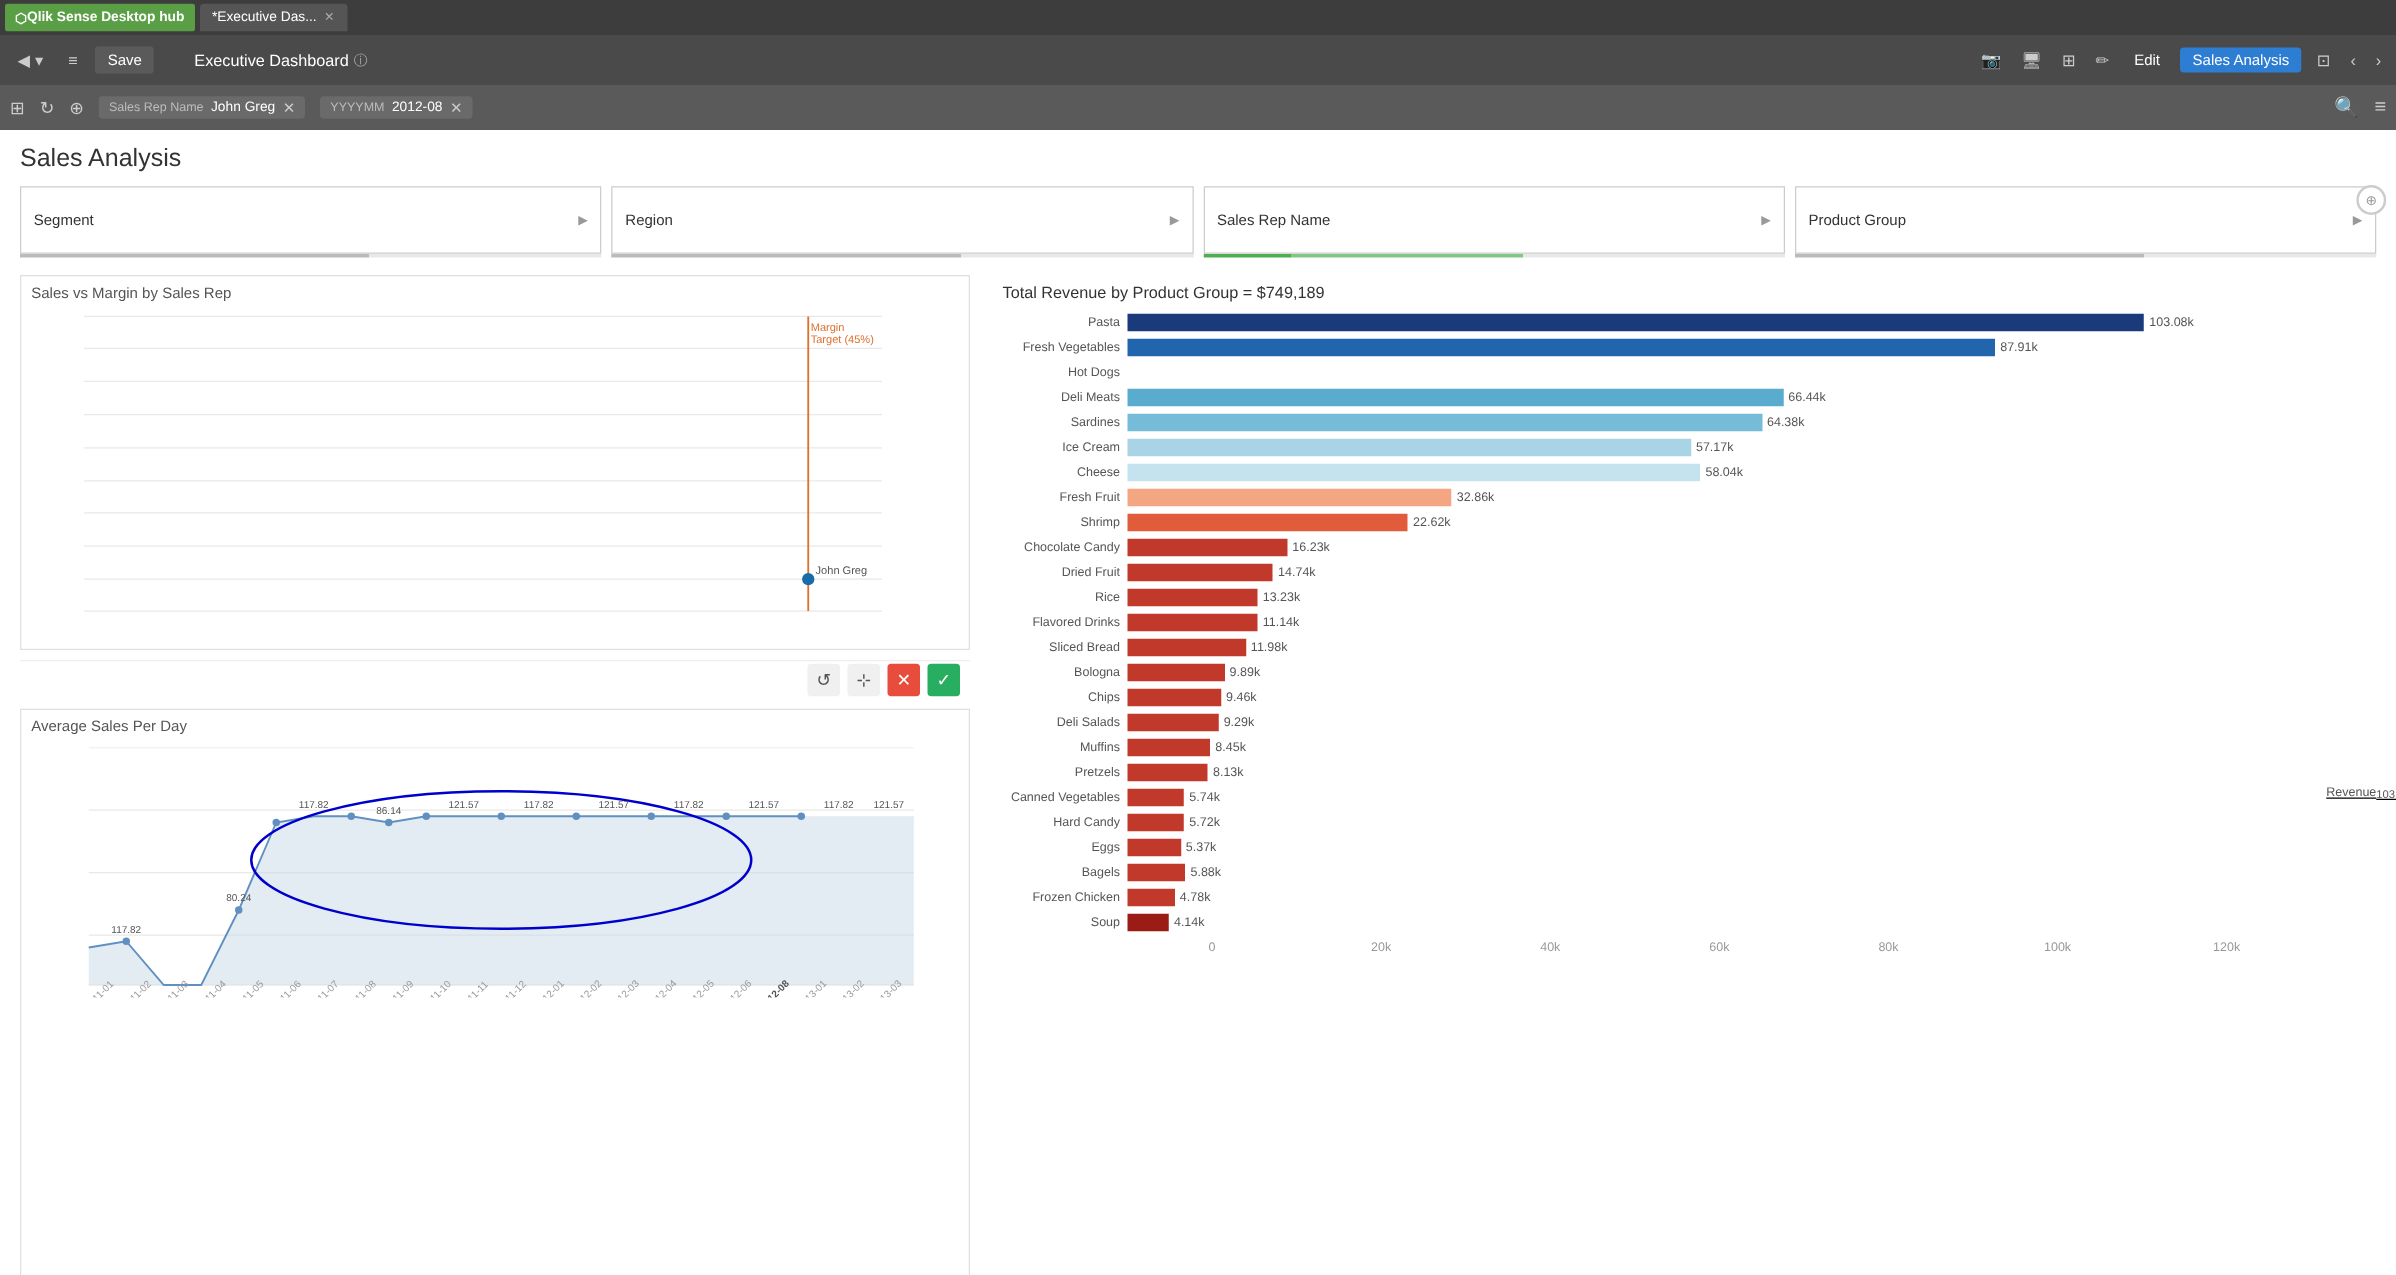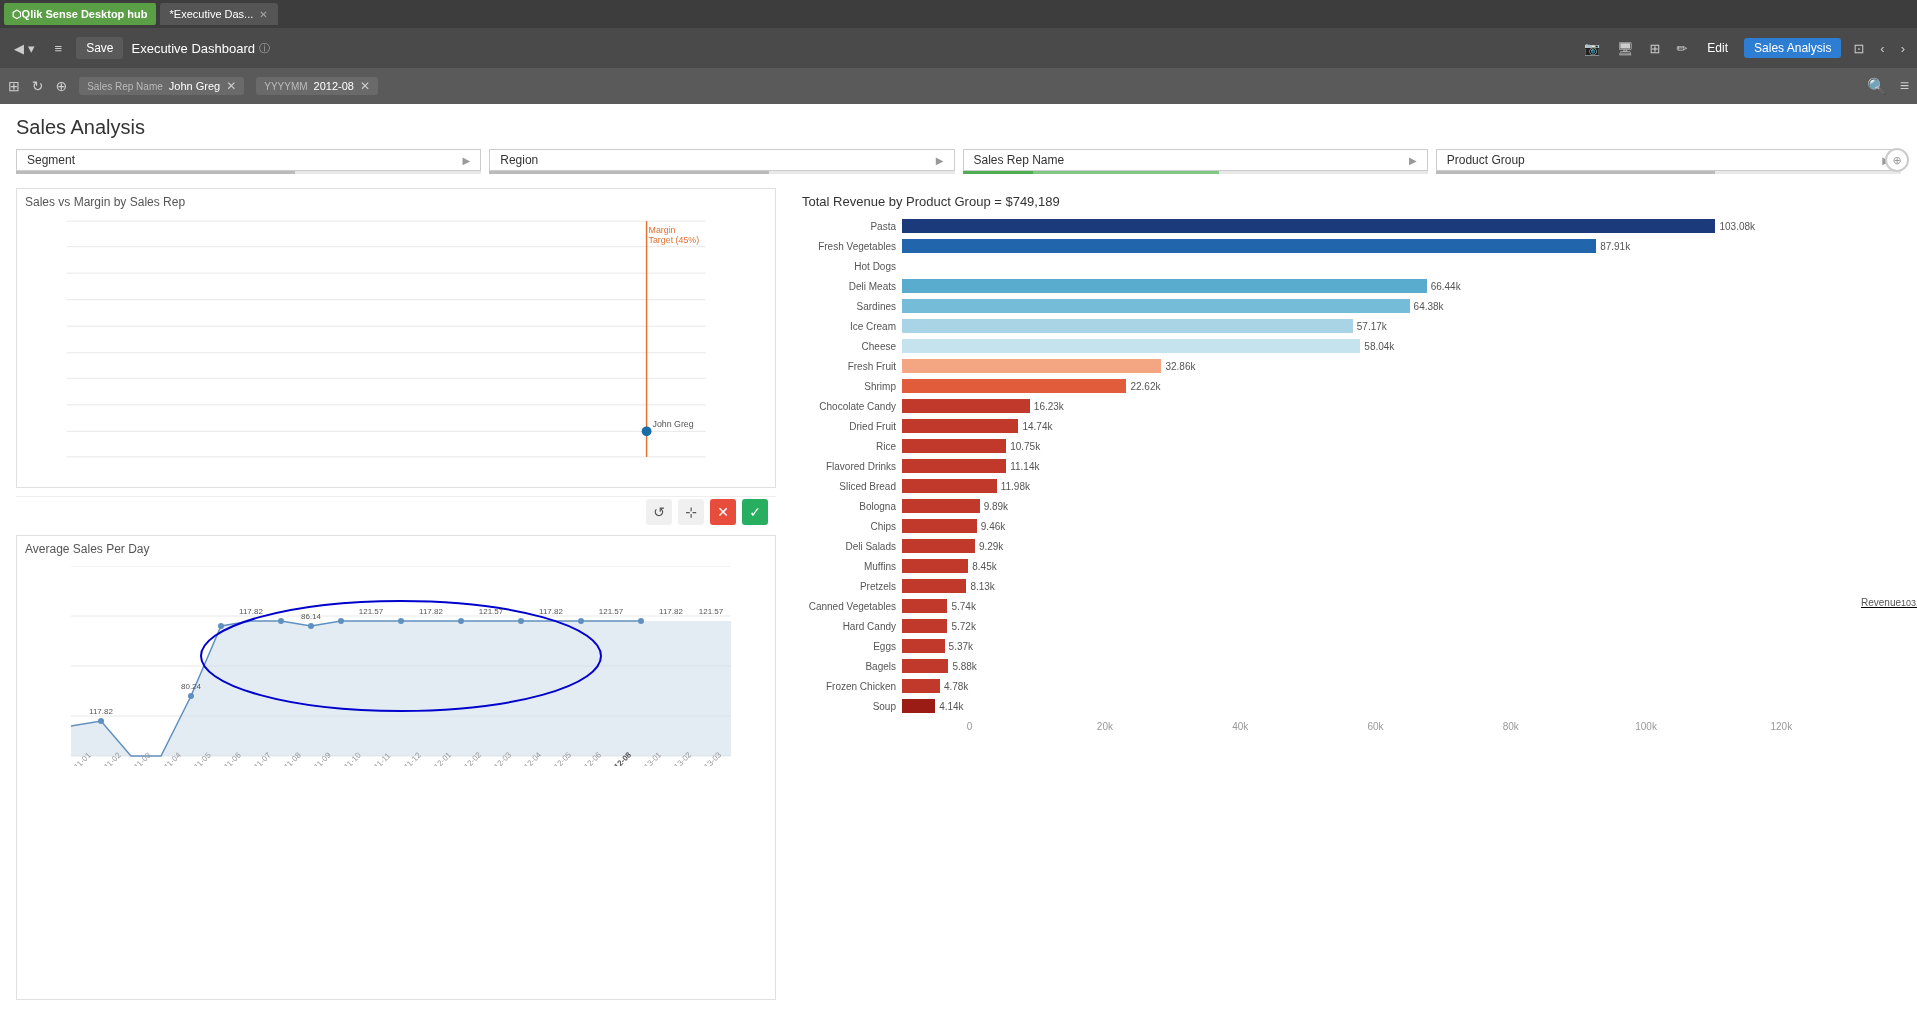--- a/index.html
+++ b/index.html
@@ -80,6 +80,7 @@
       display: flex;
       align-items: flex-start;
       gap: 4px;
+      margin-left: 24px;
     }
     .toolbar-spacer { flex: 1; }
     .toolbar-right {

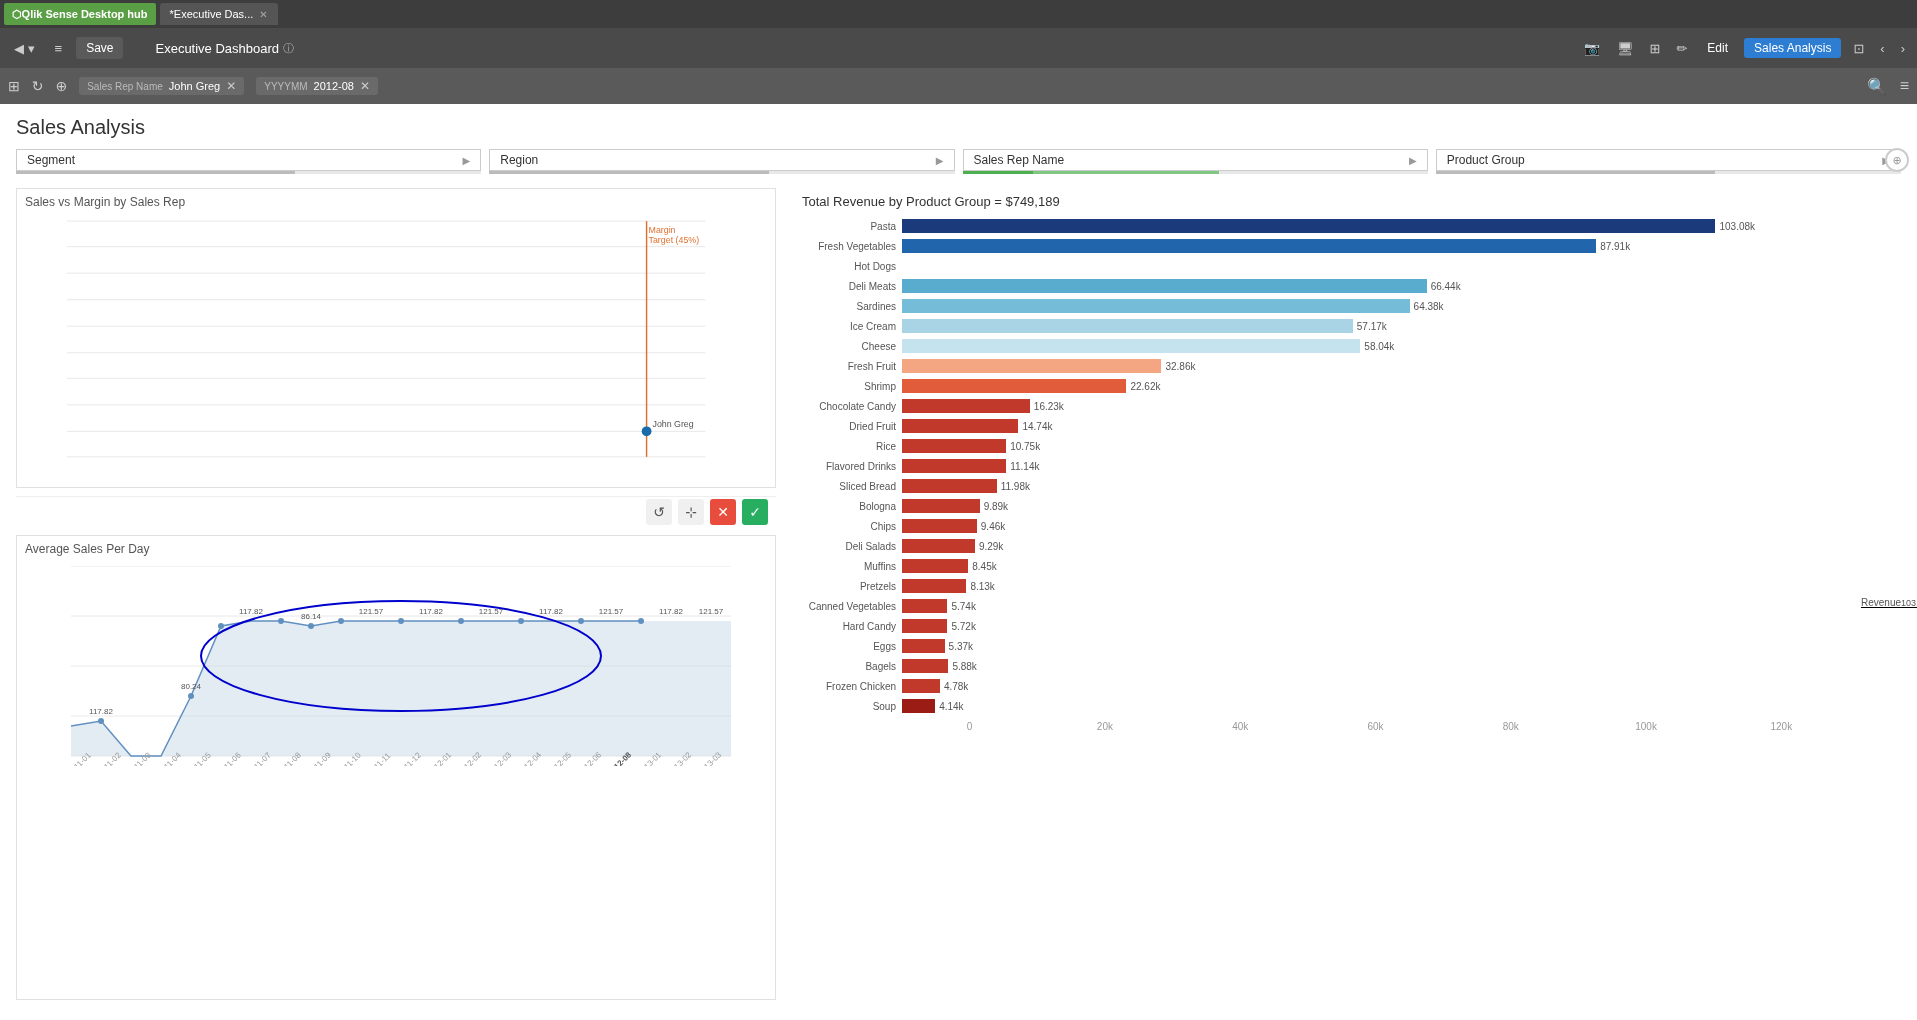--- a/index.html
+++ b/index.html
@@ -159,7 +159,7 @@
       flex: 1;
       border: 1px solid #ccc;
       background: #fff;
-      padding: 3px 10px;
+      padding: 19px 10px;
       display: flex;
       align-items: center;
       justify-content: space-between;

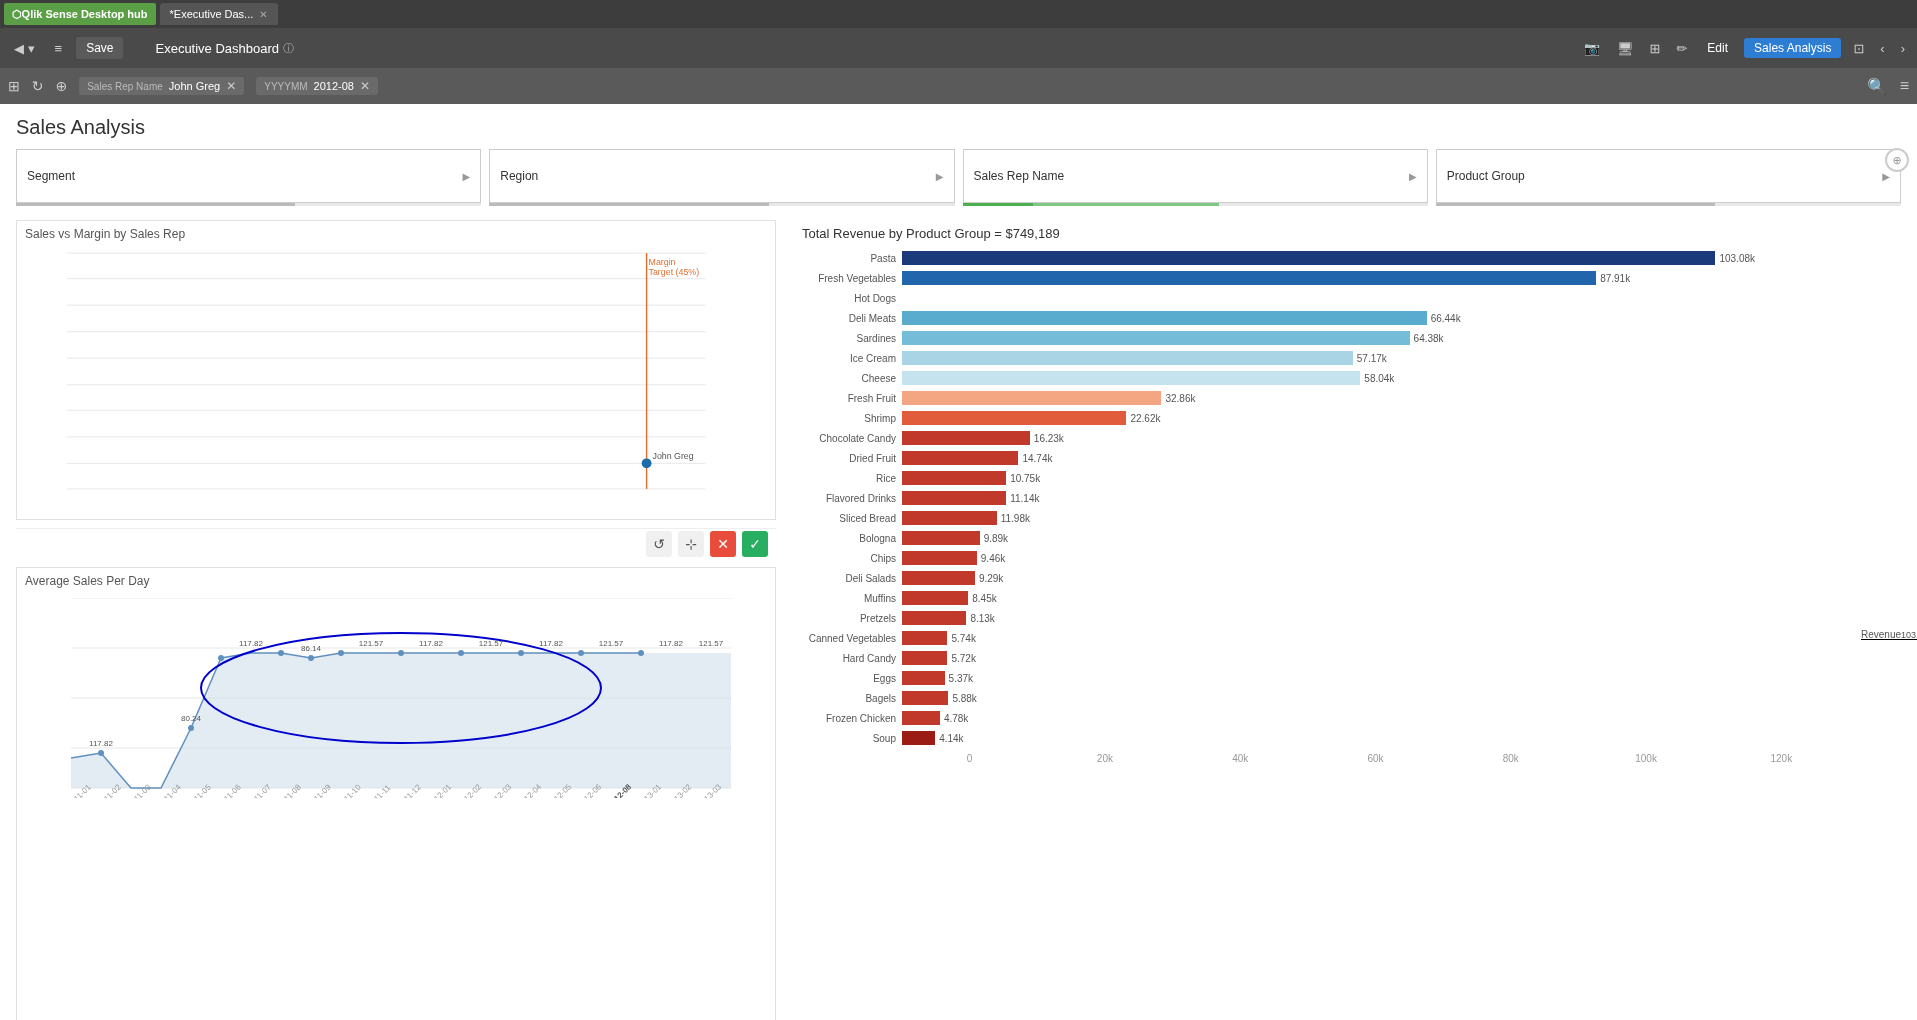--- a/index.html
+++ b/index.html
@@ -632,7 +632,7 @@
                 <div class="bar-label">Rice</div>
                 <div class="bar-track">
                   <div class="bar-fill" style="width: 11%; background: rgb(192, 57, 43); max-width: 100%;"></div>
-                  <span class="bar-value">10.75k</span>
+                  <span class="bar-value">13.23k</span>
                 </div>
               </div>
               <div class="bar-row">

